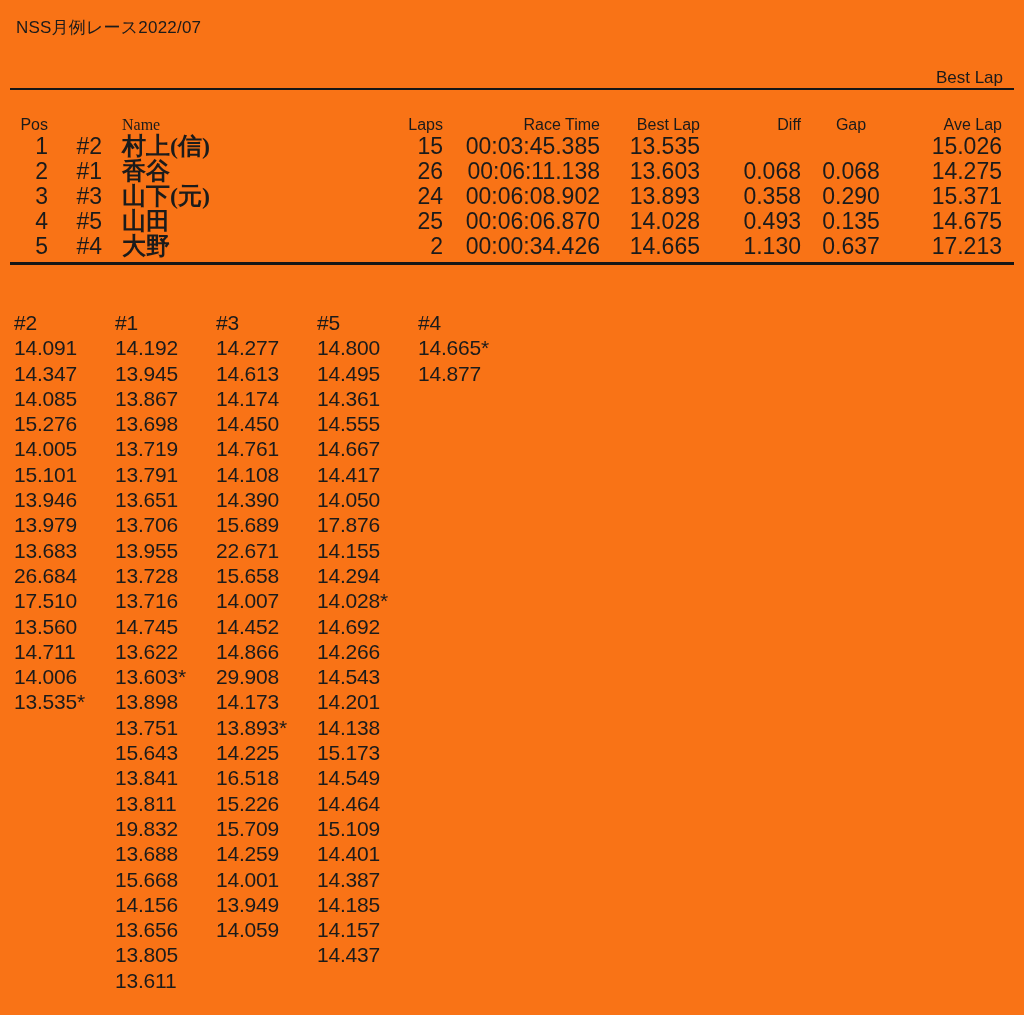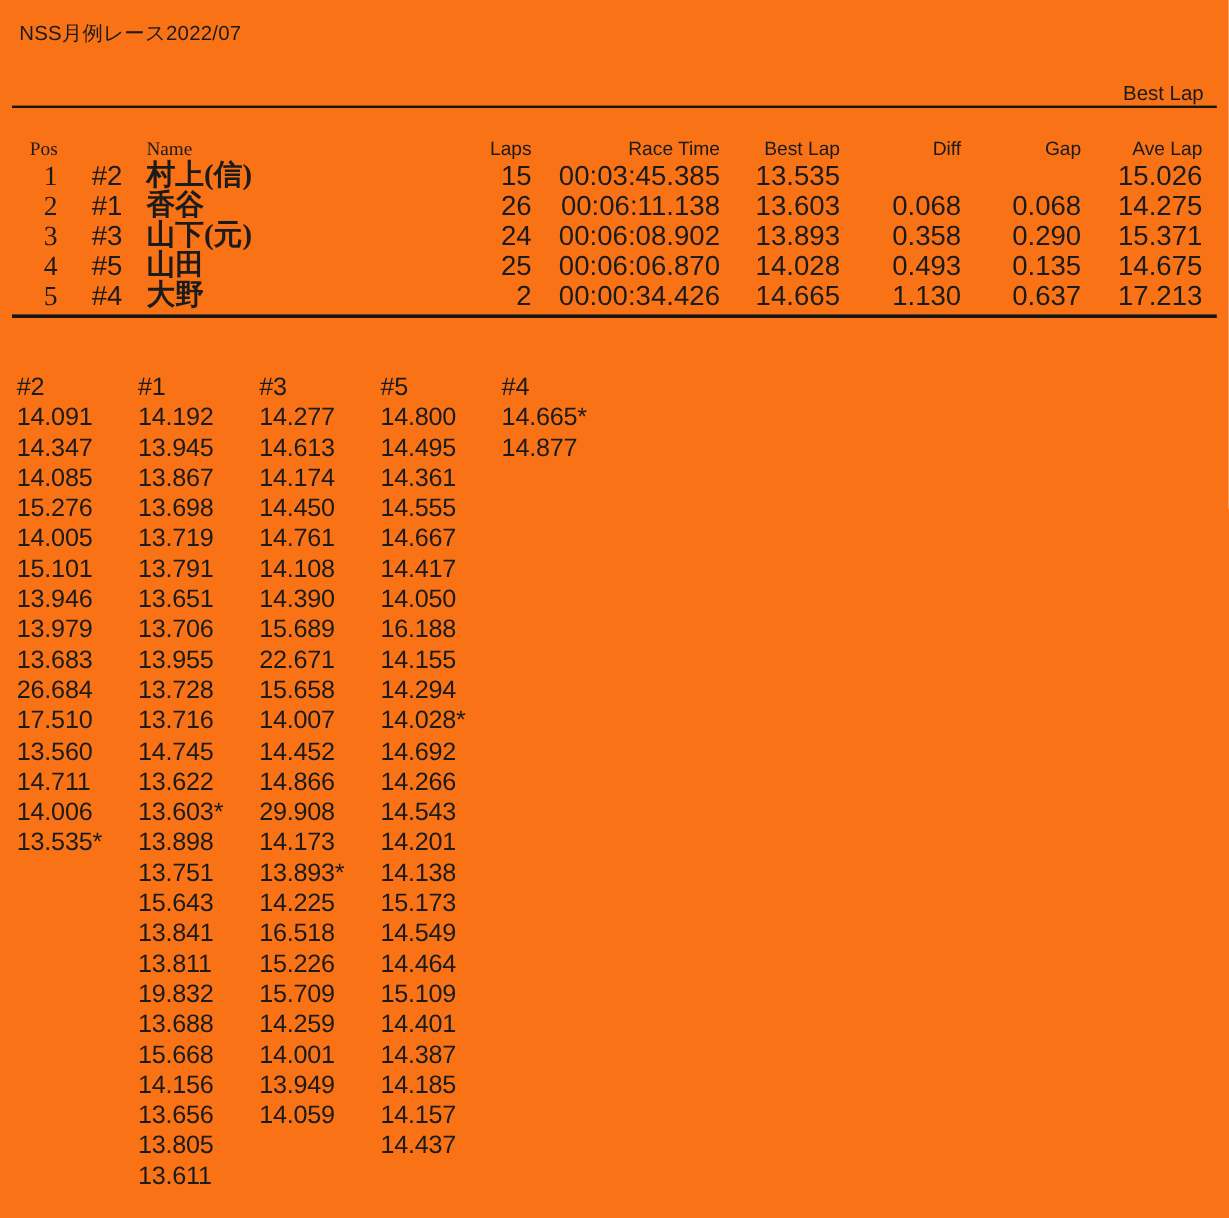--- a/index.html
+++ b/index.html
@@ -31,7 +31,7 @@
     font-size: 23px; height: 25px; line-height: 25px;
     vertical-align: bottom; text-align: right; padding: 0;
   }
-  .results .col-pos       { width: 38px; font-family: Liberation Serif, serif; }
+  .results .col-pos       { width: 38px; }
   .results .col-no        { width: 54px; }
   .results .col-name      { width: 258px; text-align: left; padding-left: 20px; font-family: Liberation Serif, serif; }
   .results td.col-name    { font-weight: bold; font-size: 24px; }

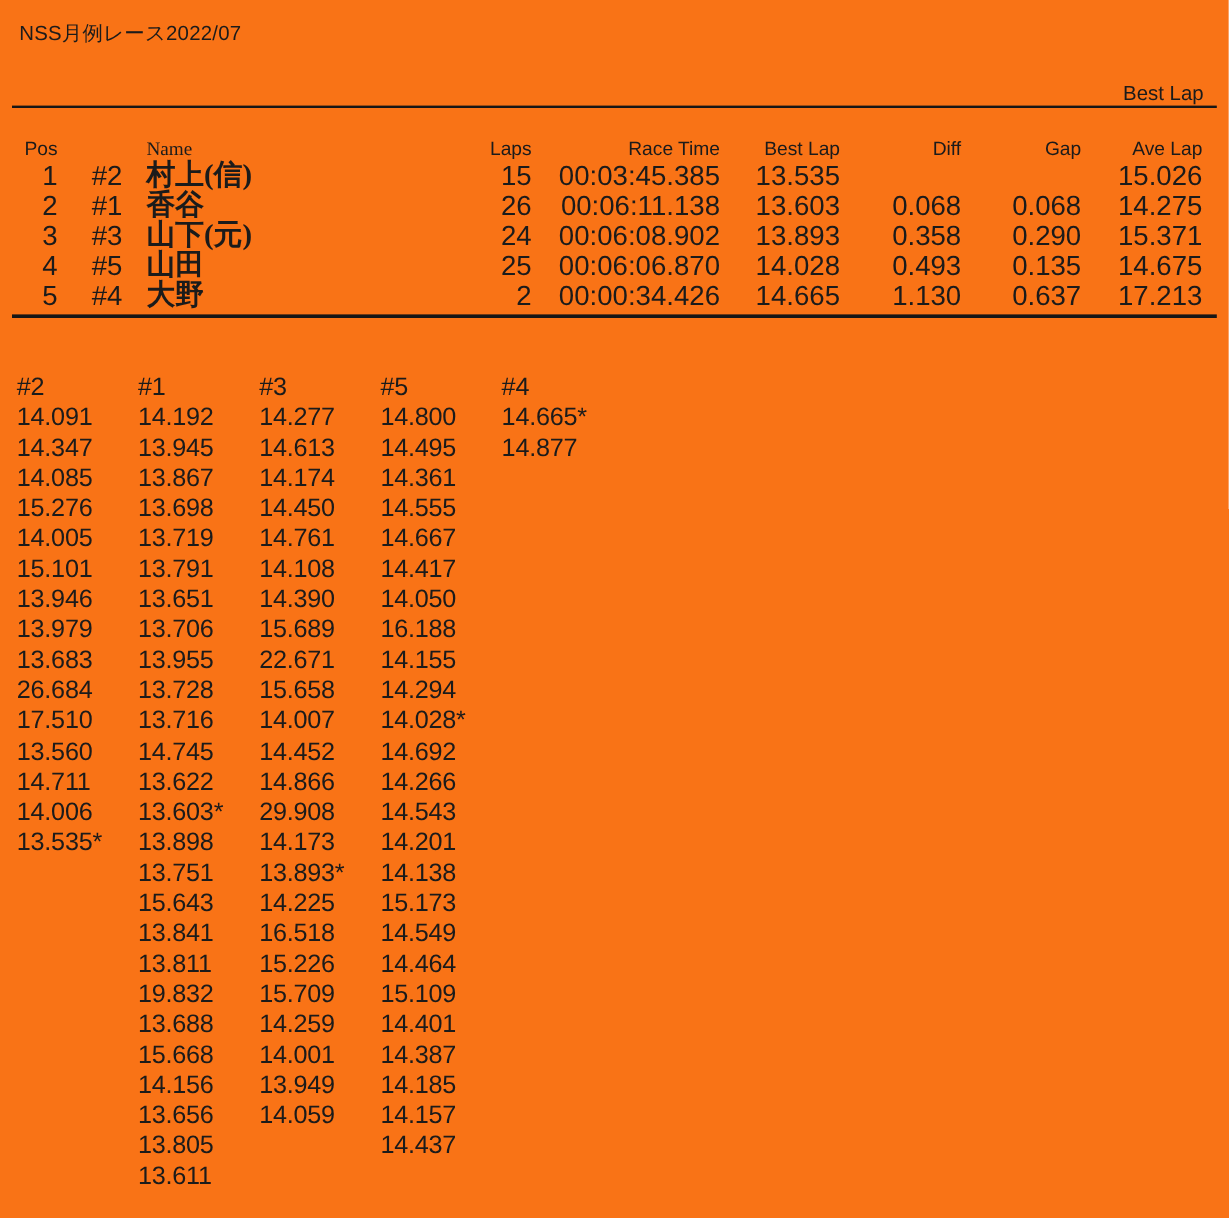--- a/index.html
+++ b/index.html
@@ -39,7 +39,7 @@
   .results .col-race_time { width: 157px; }
   .results .col-best_lap  { width: 100px; }
   .results .col-diff      { width: 101px; }
-  .results .col-gap       { width: 100px; }
+  .results .col-gap       { width: 100px; text-align: center; }
   .results .col-ave_lap   { width: 101px; }
 
   .lap-columns { position: absolute; left: 14px; top: 310px; display: flex; }

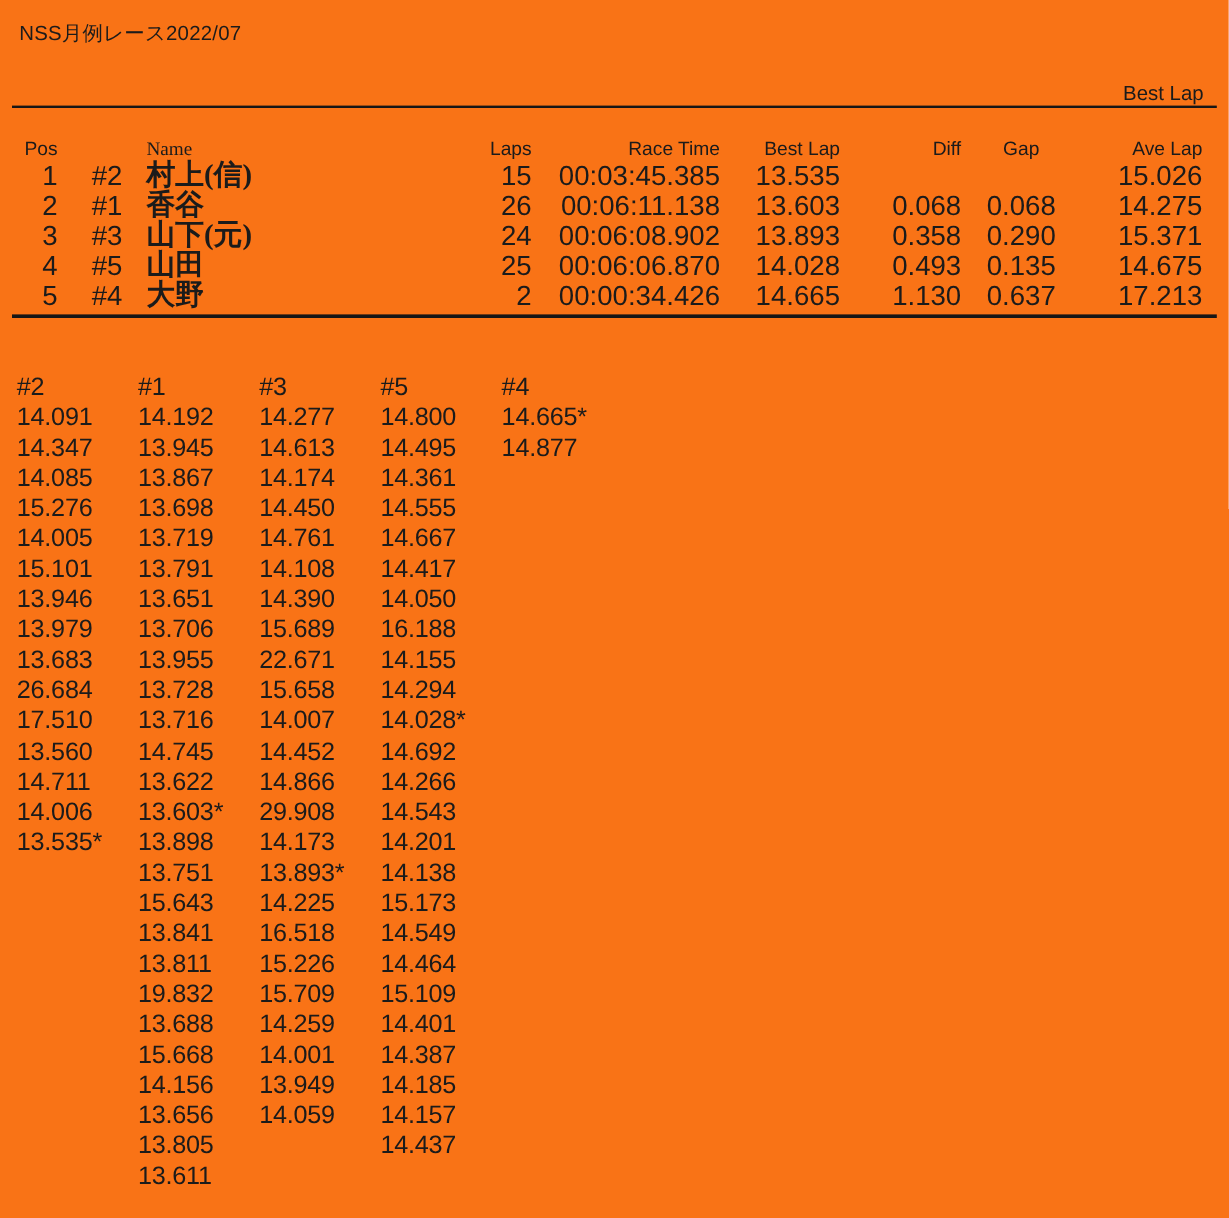--- a/index.html
+++ b/index.html
@@ -215,7 +215,7 @@
         <div class="lap-val">14.667</div>
         <div class="lap-val">14.417</div>
         <div class="lap-val">14.050</div>
-        <div class="lap-val">16.188</div>
+        <div class="lap-val">17.876</div>
         <div class="lap-val">14.155</div>
         <div class="lap-val">14.294</div>
         <div class="lap-val">14.028*</div>

